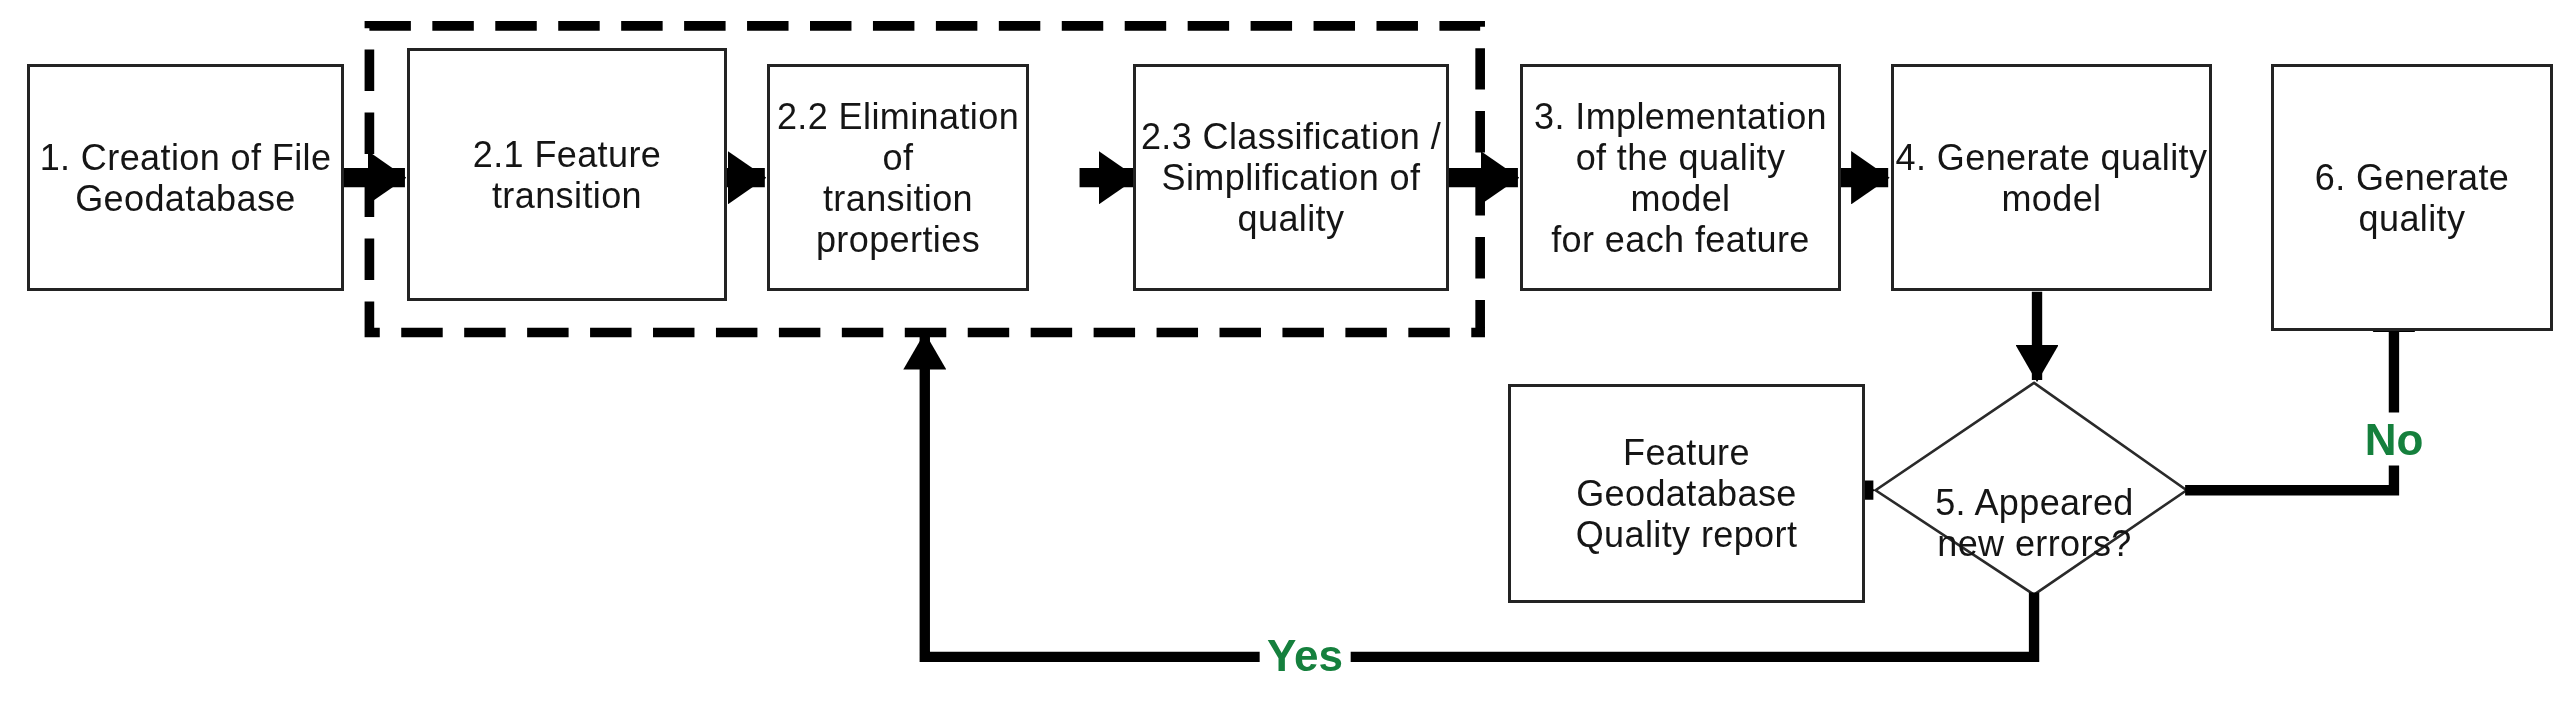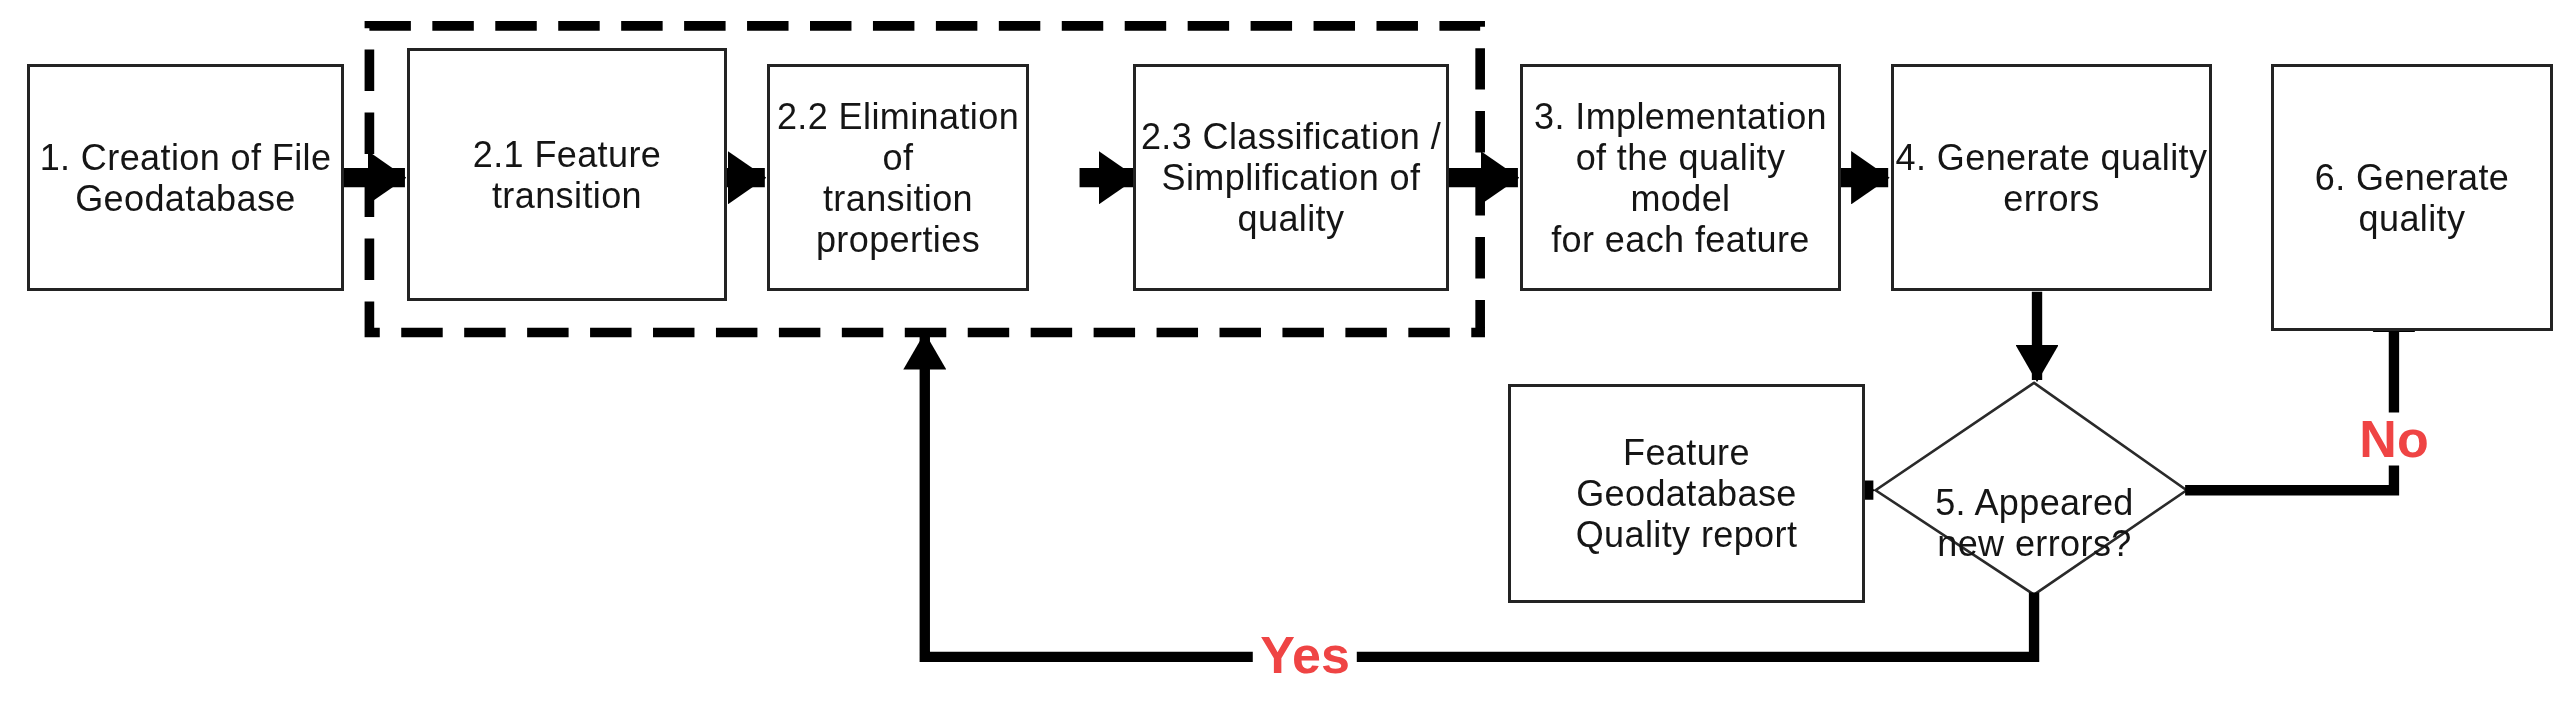--- a/index.html
+++ b/index.html
@@ -119,7 +119,7 @@
   <div class="box" style="left:1891px;top:64px;width:321px;height:227px">
     <div class="lines">
       <span>4. Generate quality</span>
-      <span>errors</span>
+      <span>model</span>
     </div>
   </div>
 

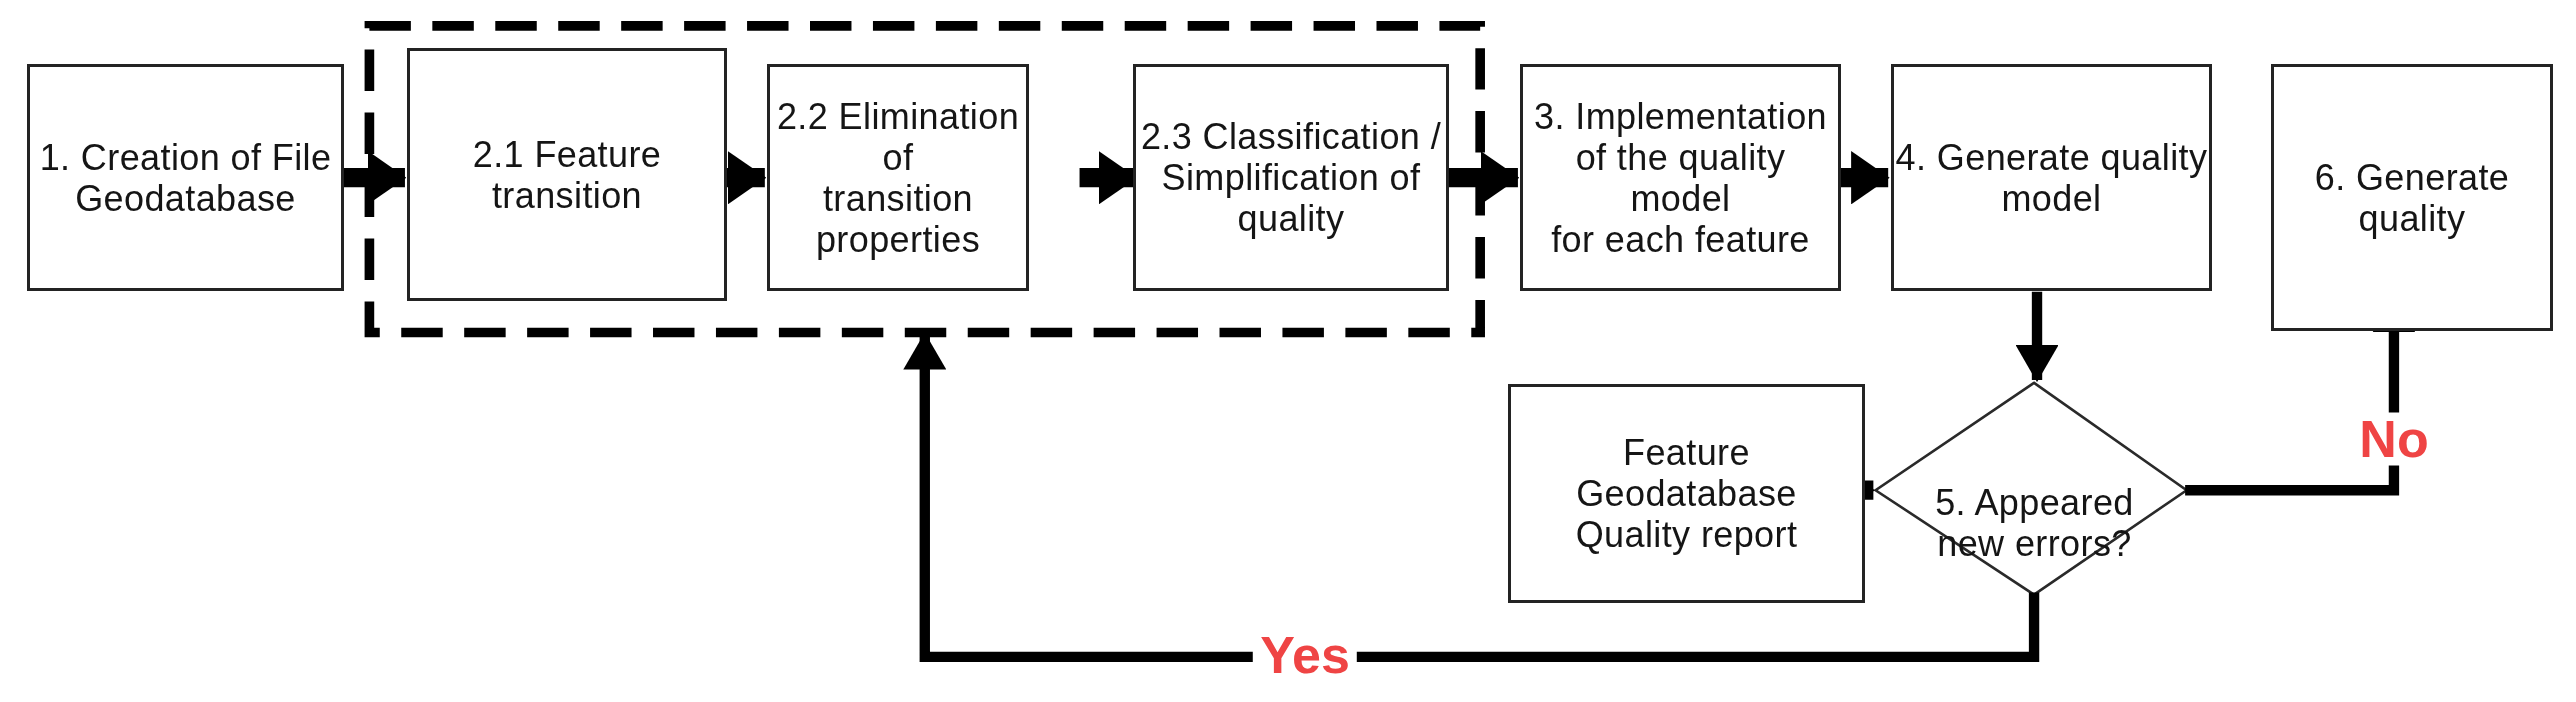--- a/index.html
+++ b/index.html
@@ -34,7 +34,7 @@
     position:absolute;
     transform:translate(-50%,-50%);
     background:#ffffff;
-    font-size:52px;font-weight:bold;color:#ef4444;
+    font-size:44px;font-weight:bold;color:#15803d;
     padding:3px 7.4px;line-height:47px;
     white-space:nowrap;
   }

